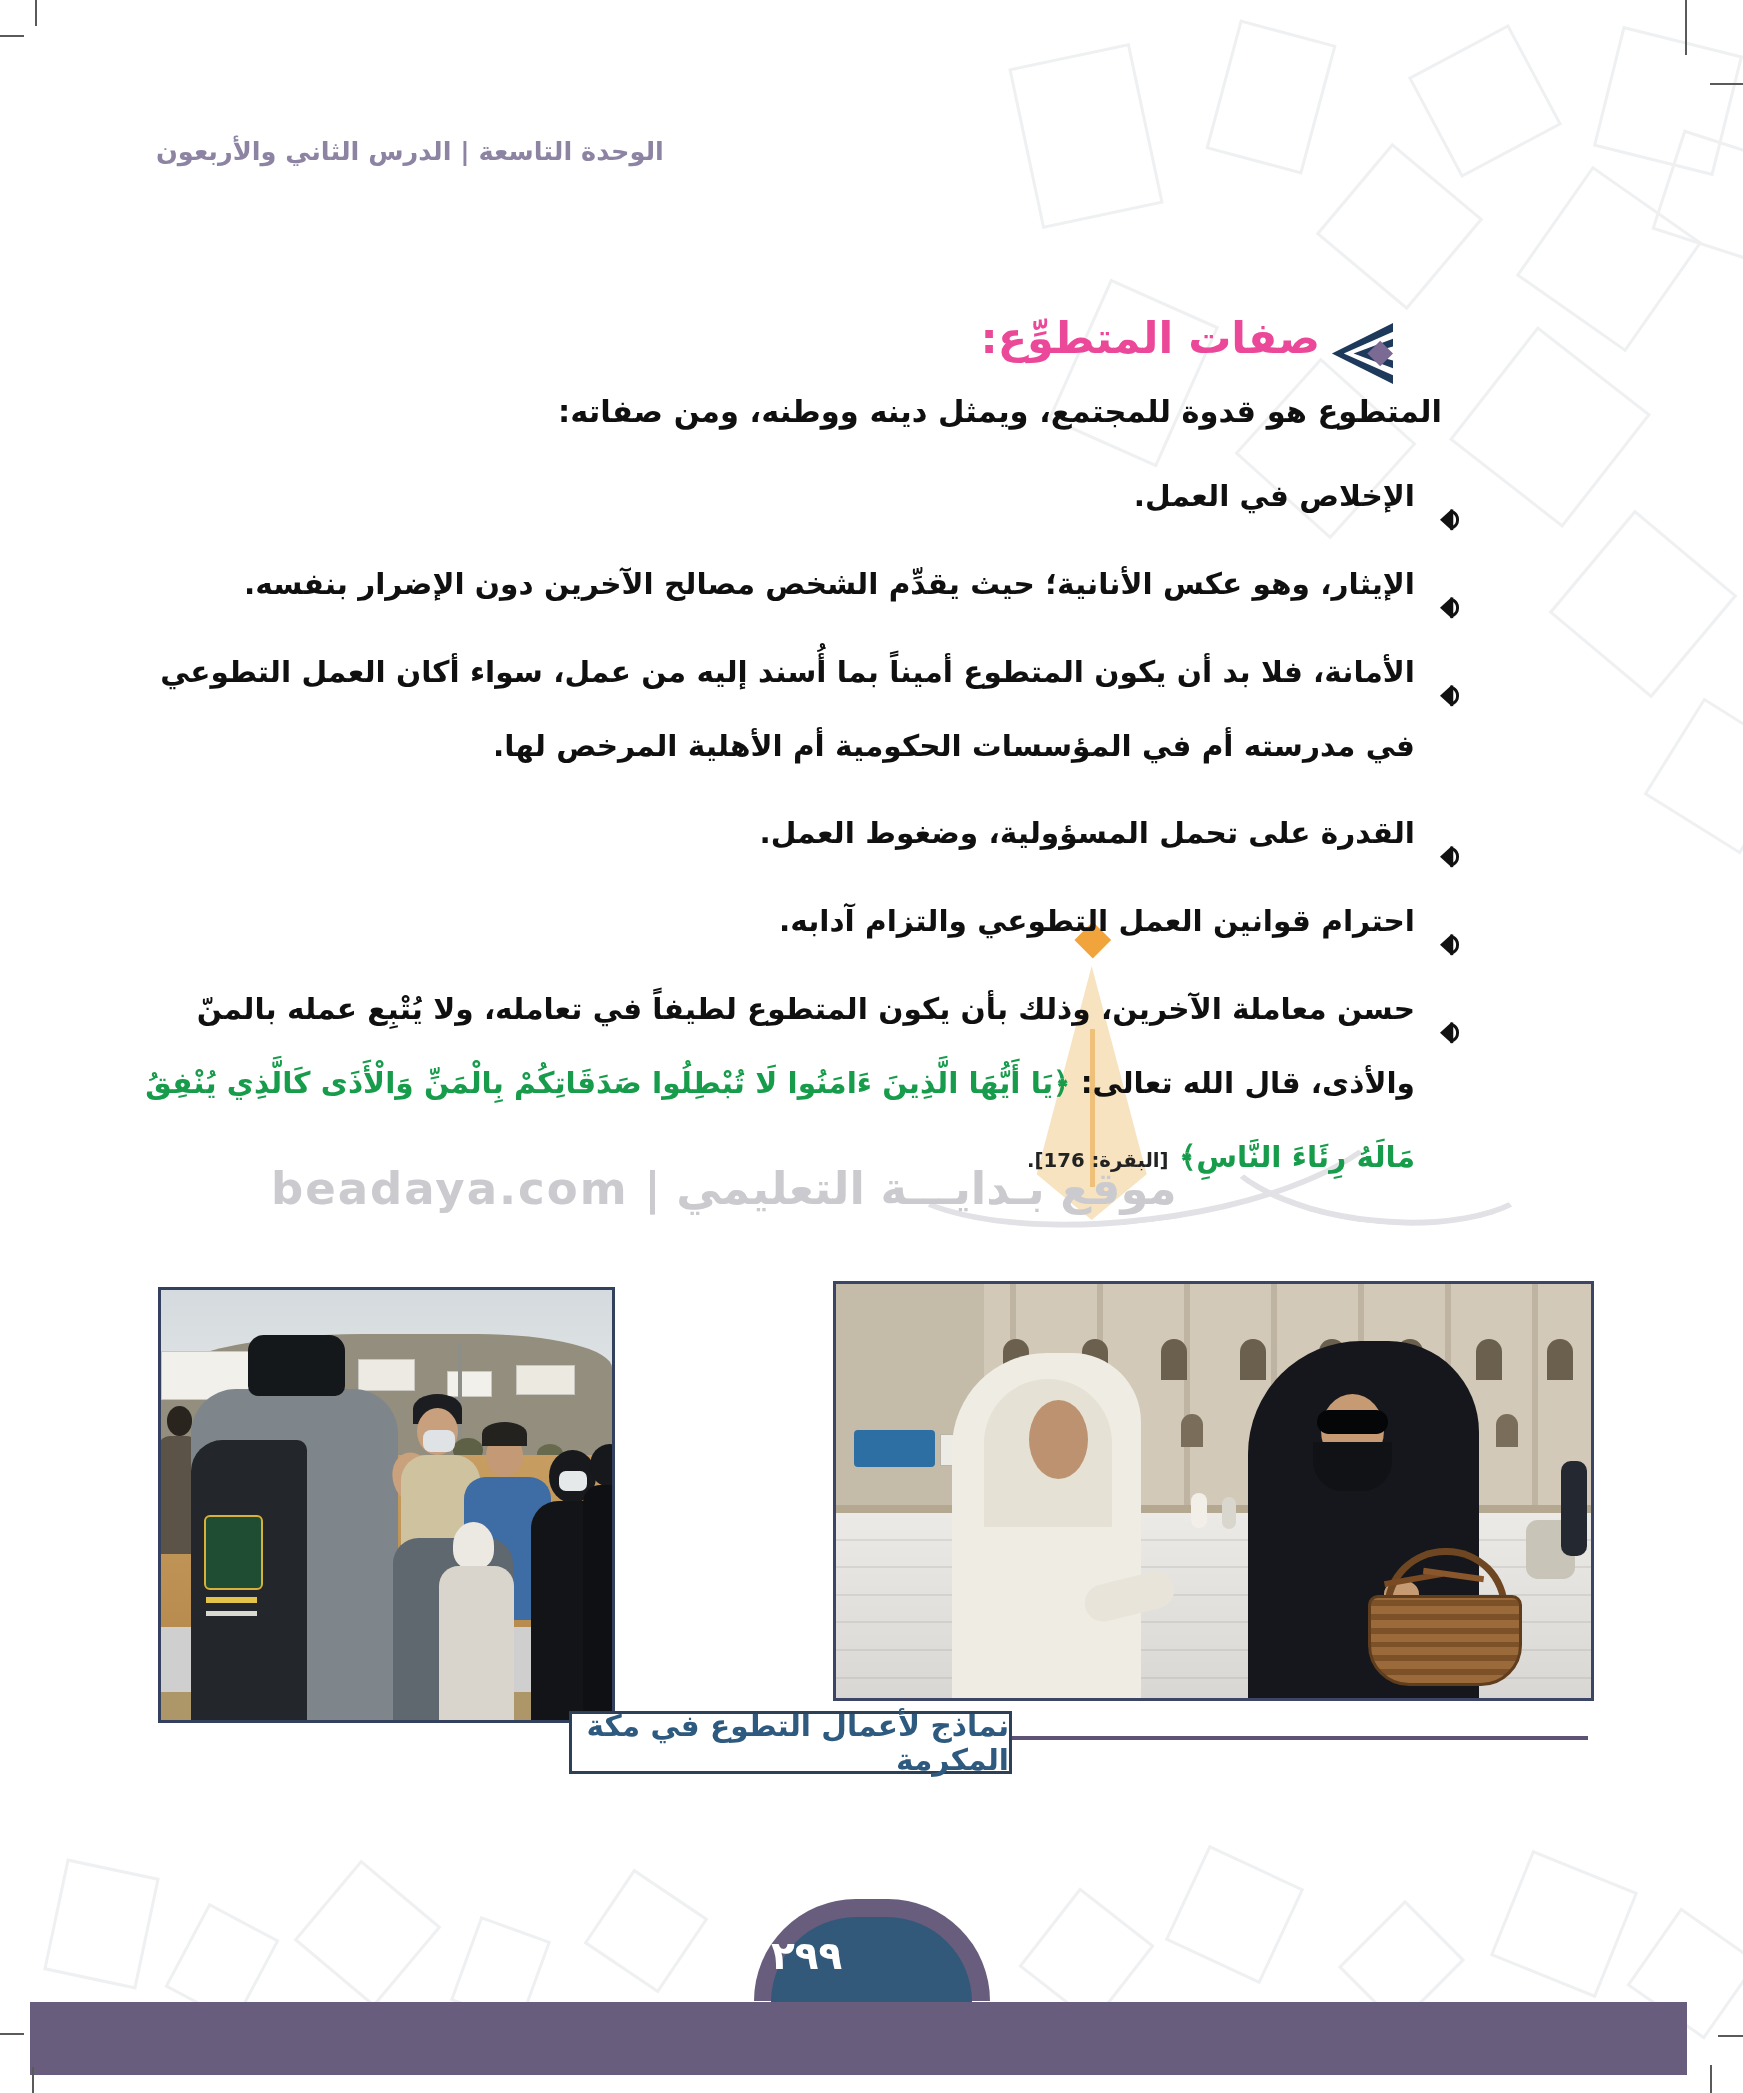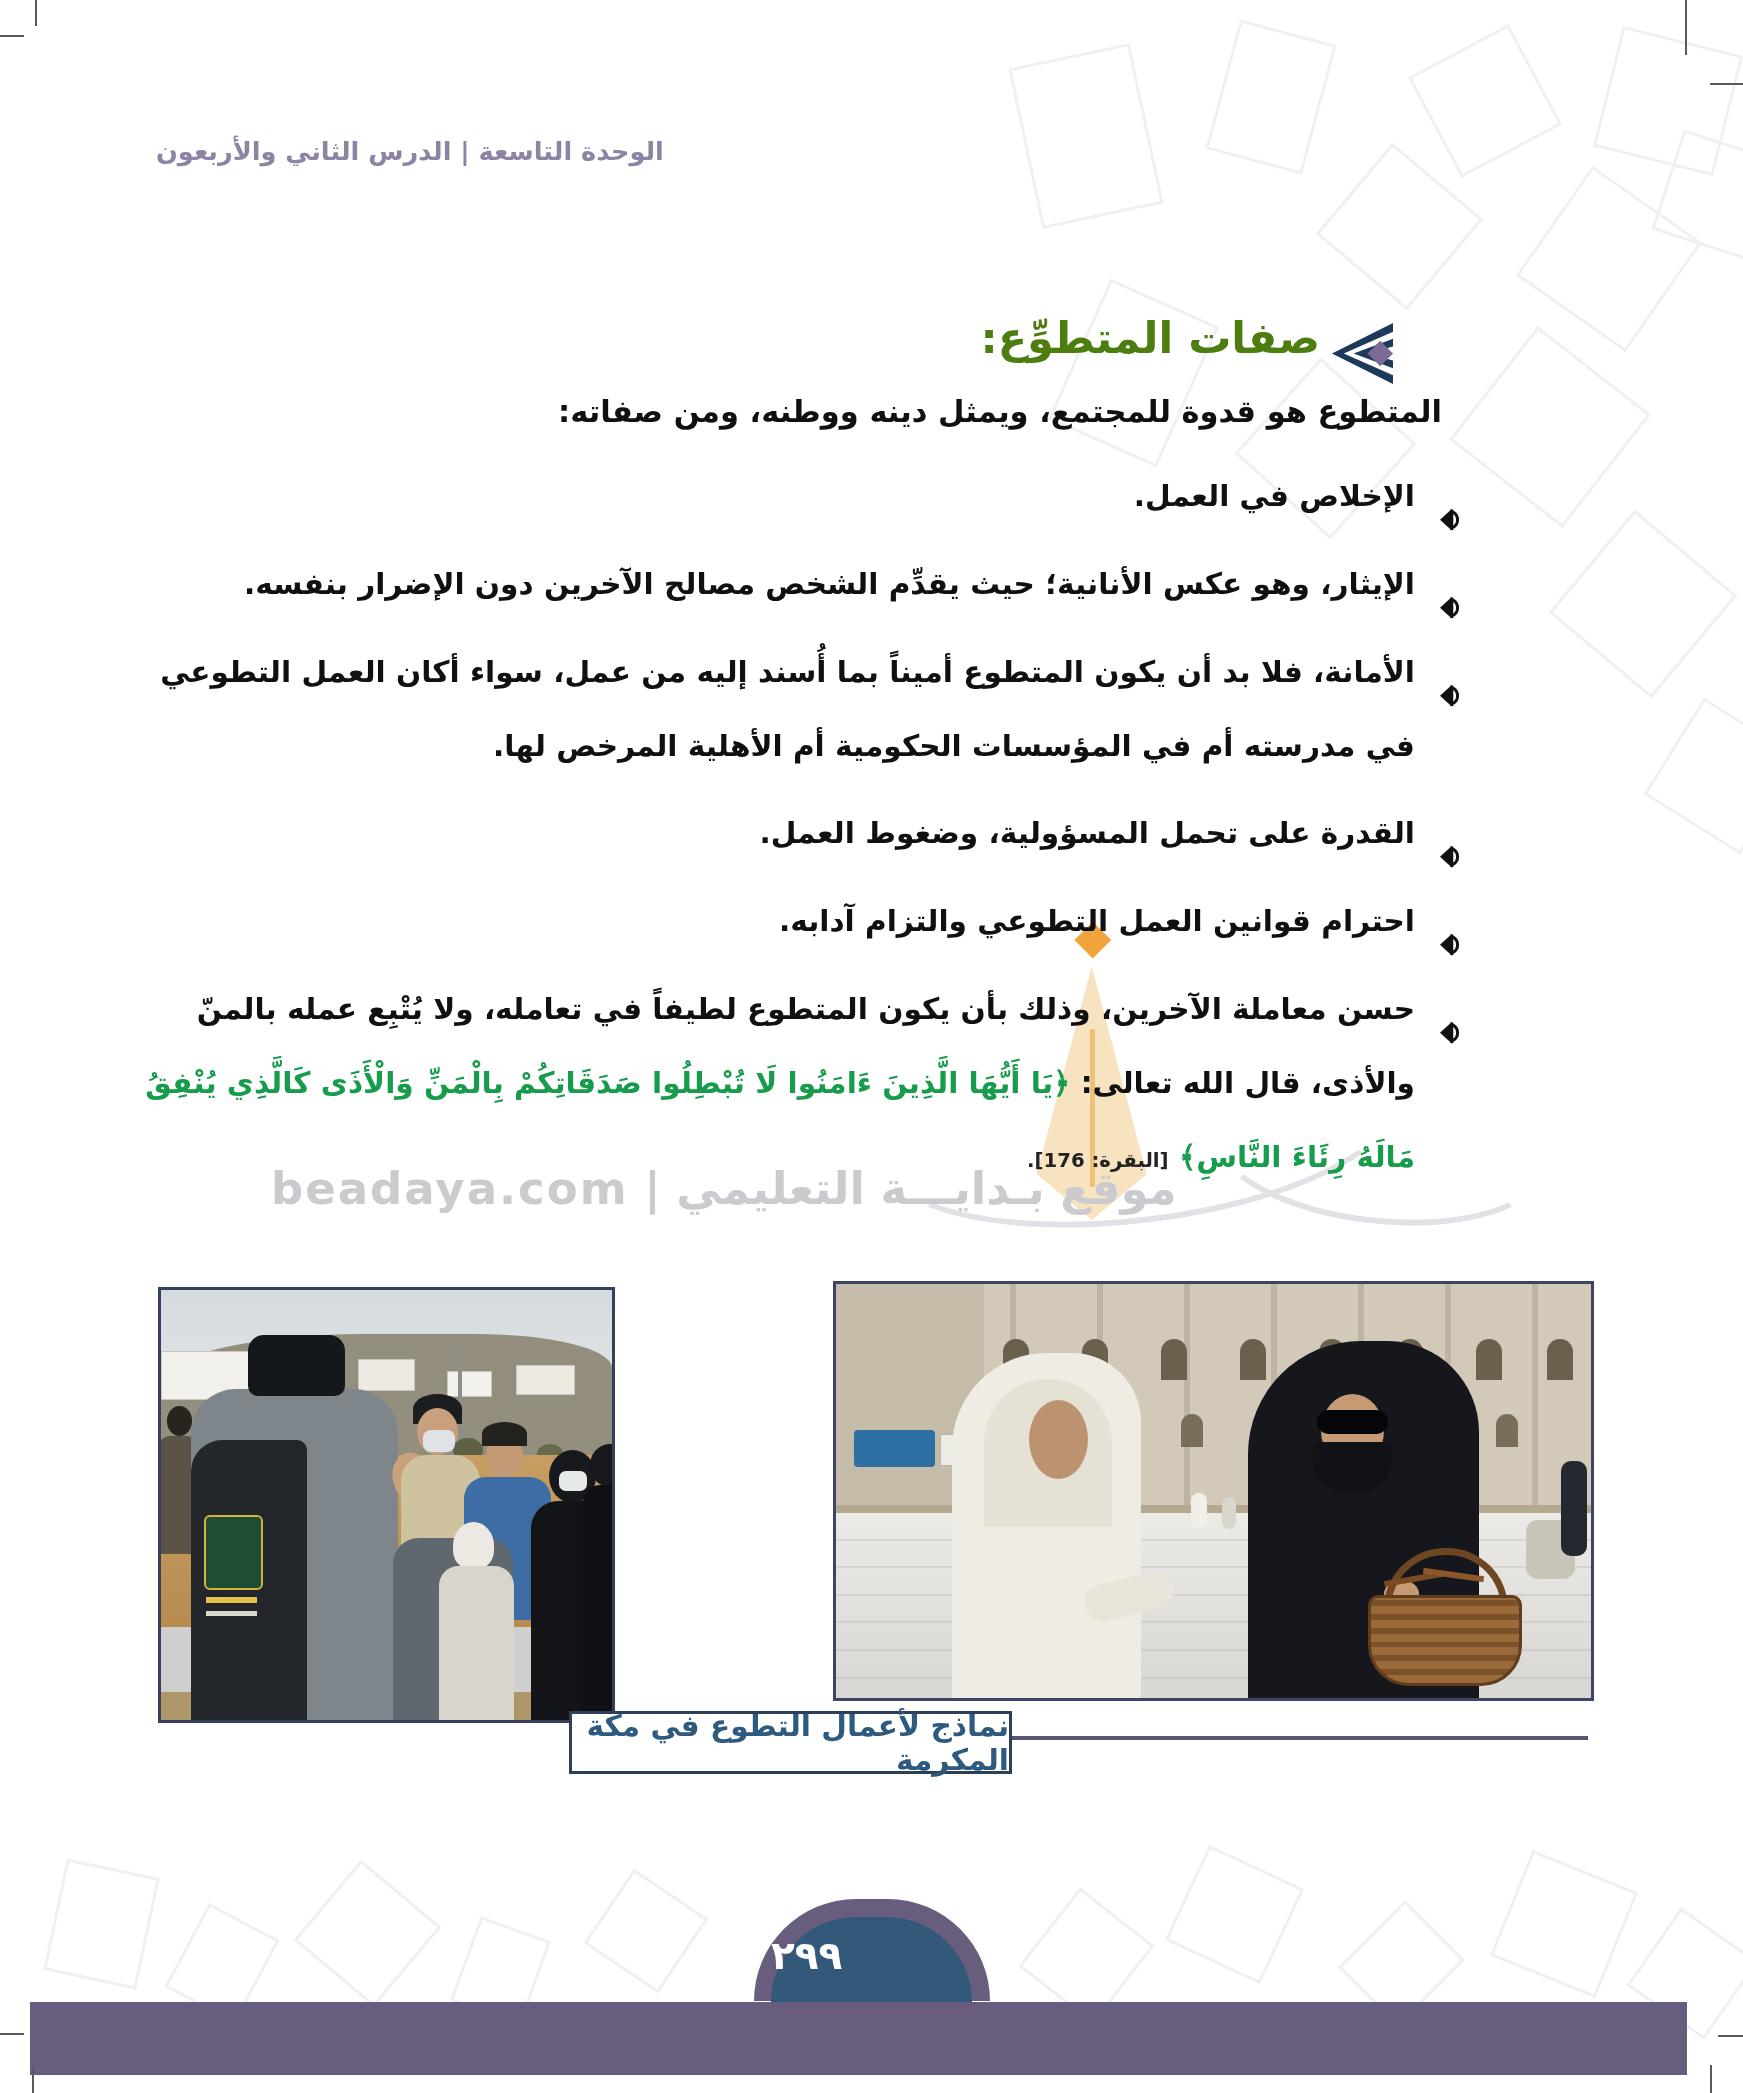--- a/index.html
+++ b/index.html
@@ -20,7 +20,7 @@
   
   .sec-title{
     position:absolute; right:424px; top:313px; z-index:3;
-    color:#4d7c0f; font-size:43px; font-weight:bold; direction:rtl;
+    color:#ec4899; font-size:43px; font-weight:bold; direction:rtl;
   }
   .title-ico{position:absolute; left:1328px; top:321px; width:65px; height:65px; z-index:3;}
   .intro{

